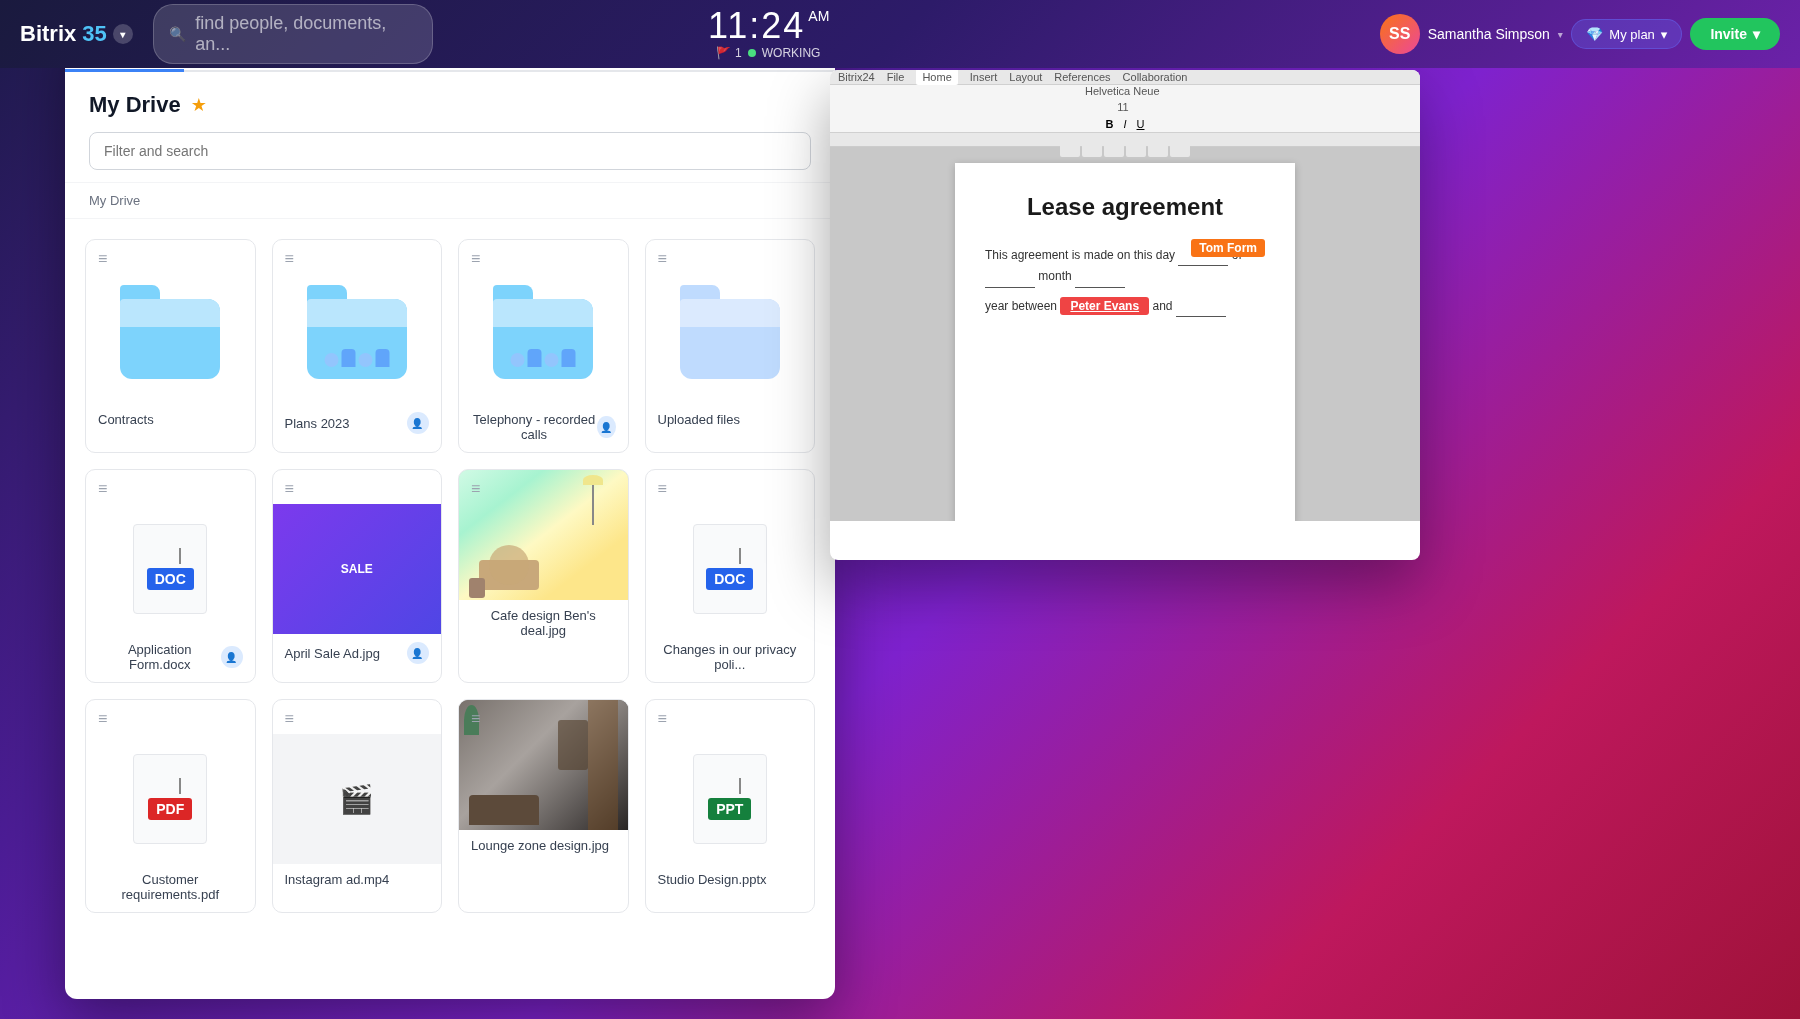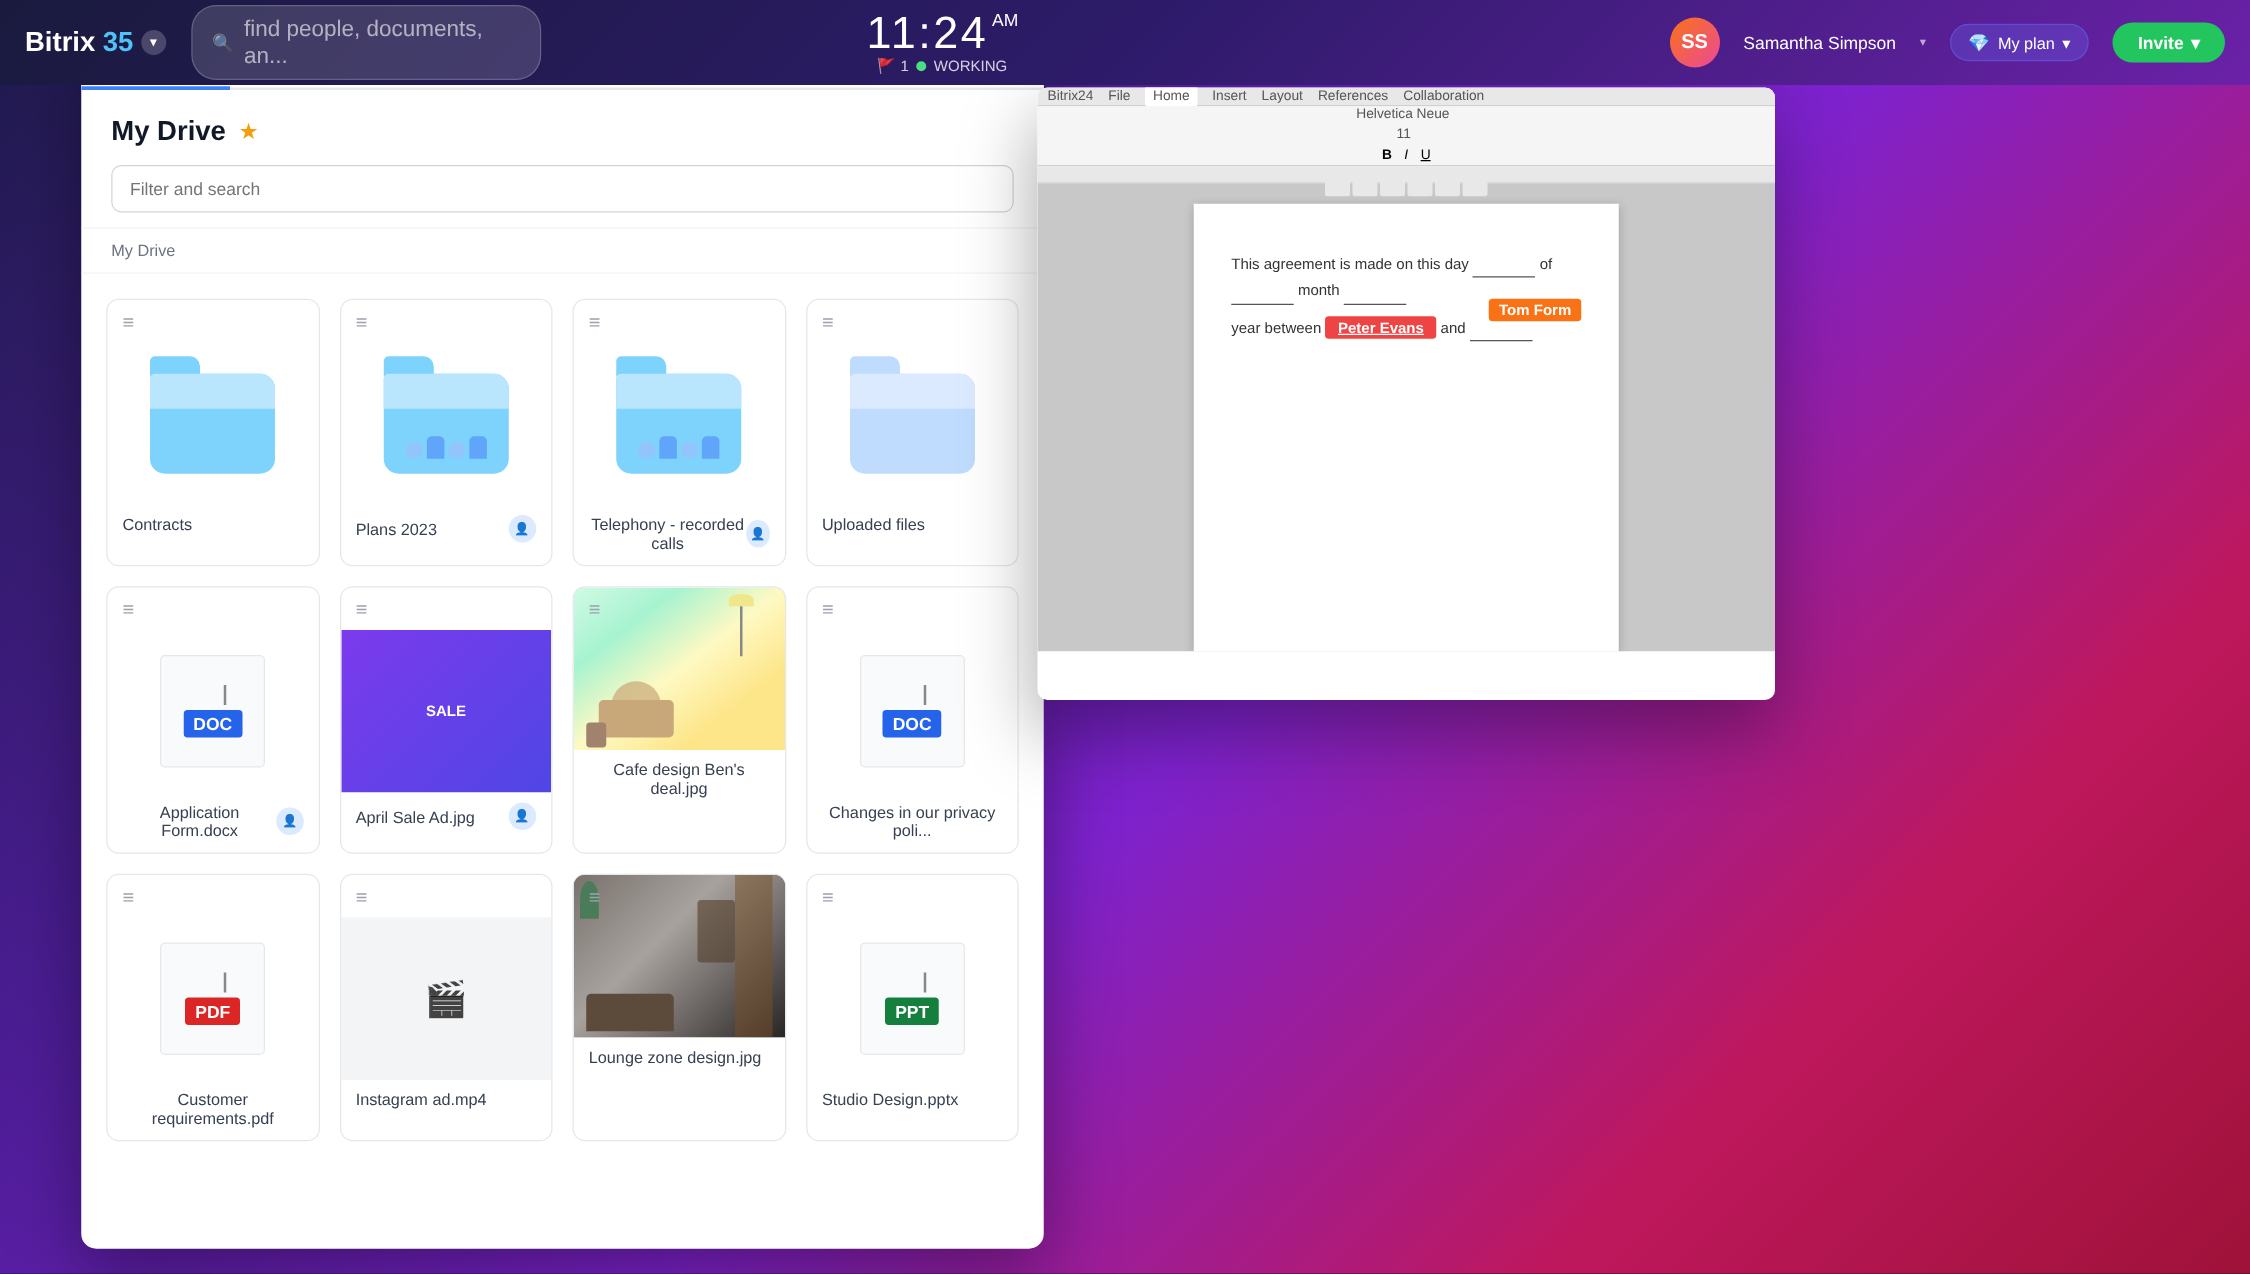--- a/index.html
+++ b/index.html
@@ -76,7 +76,7 @@
       background: #4ade80;
     }
     .topbar-right {
-      display: flex; align-items: center; gap: 19px;
+      display: flex; align-items: center; gap: 8px;
       margin-left: auto;
     }
     .avatar-img {

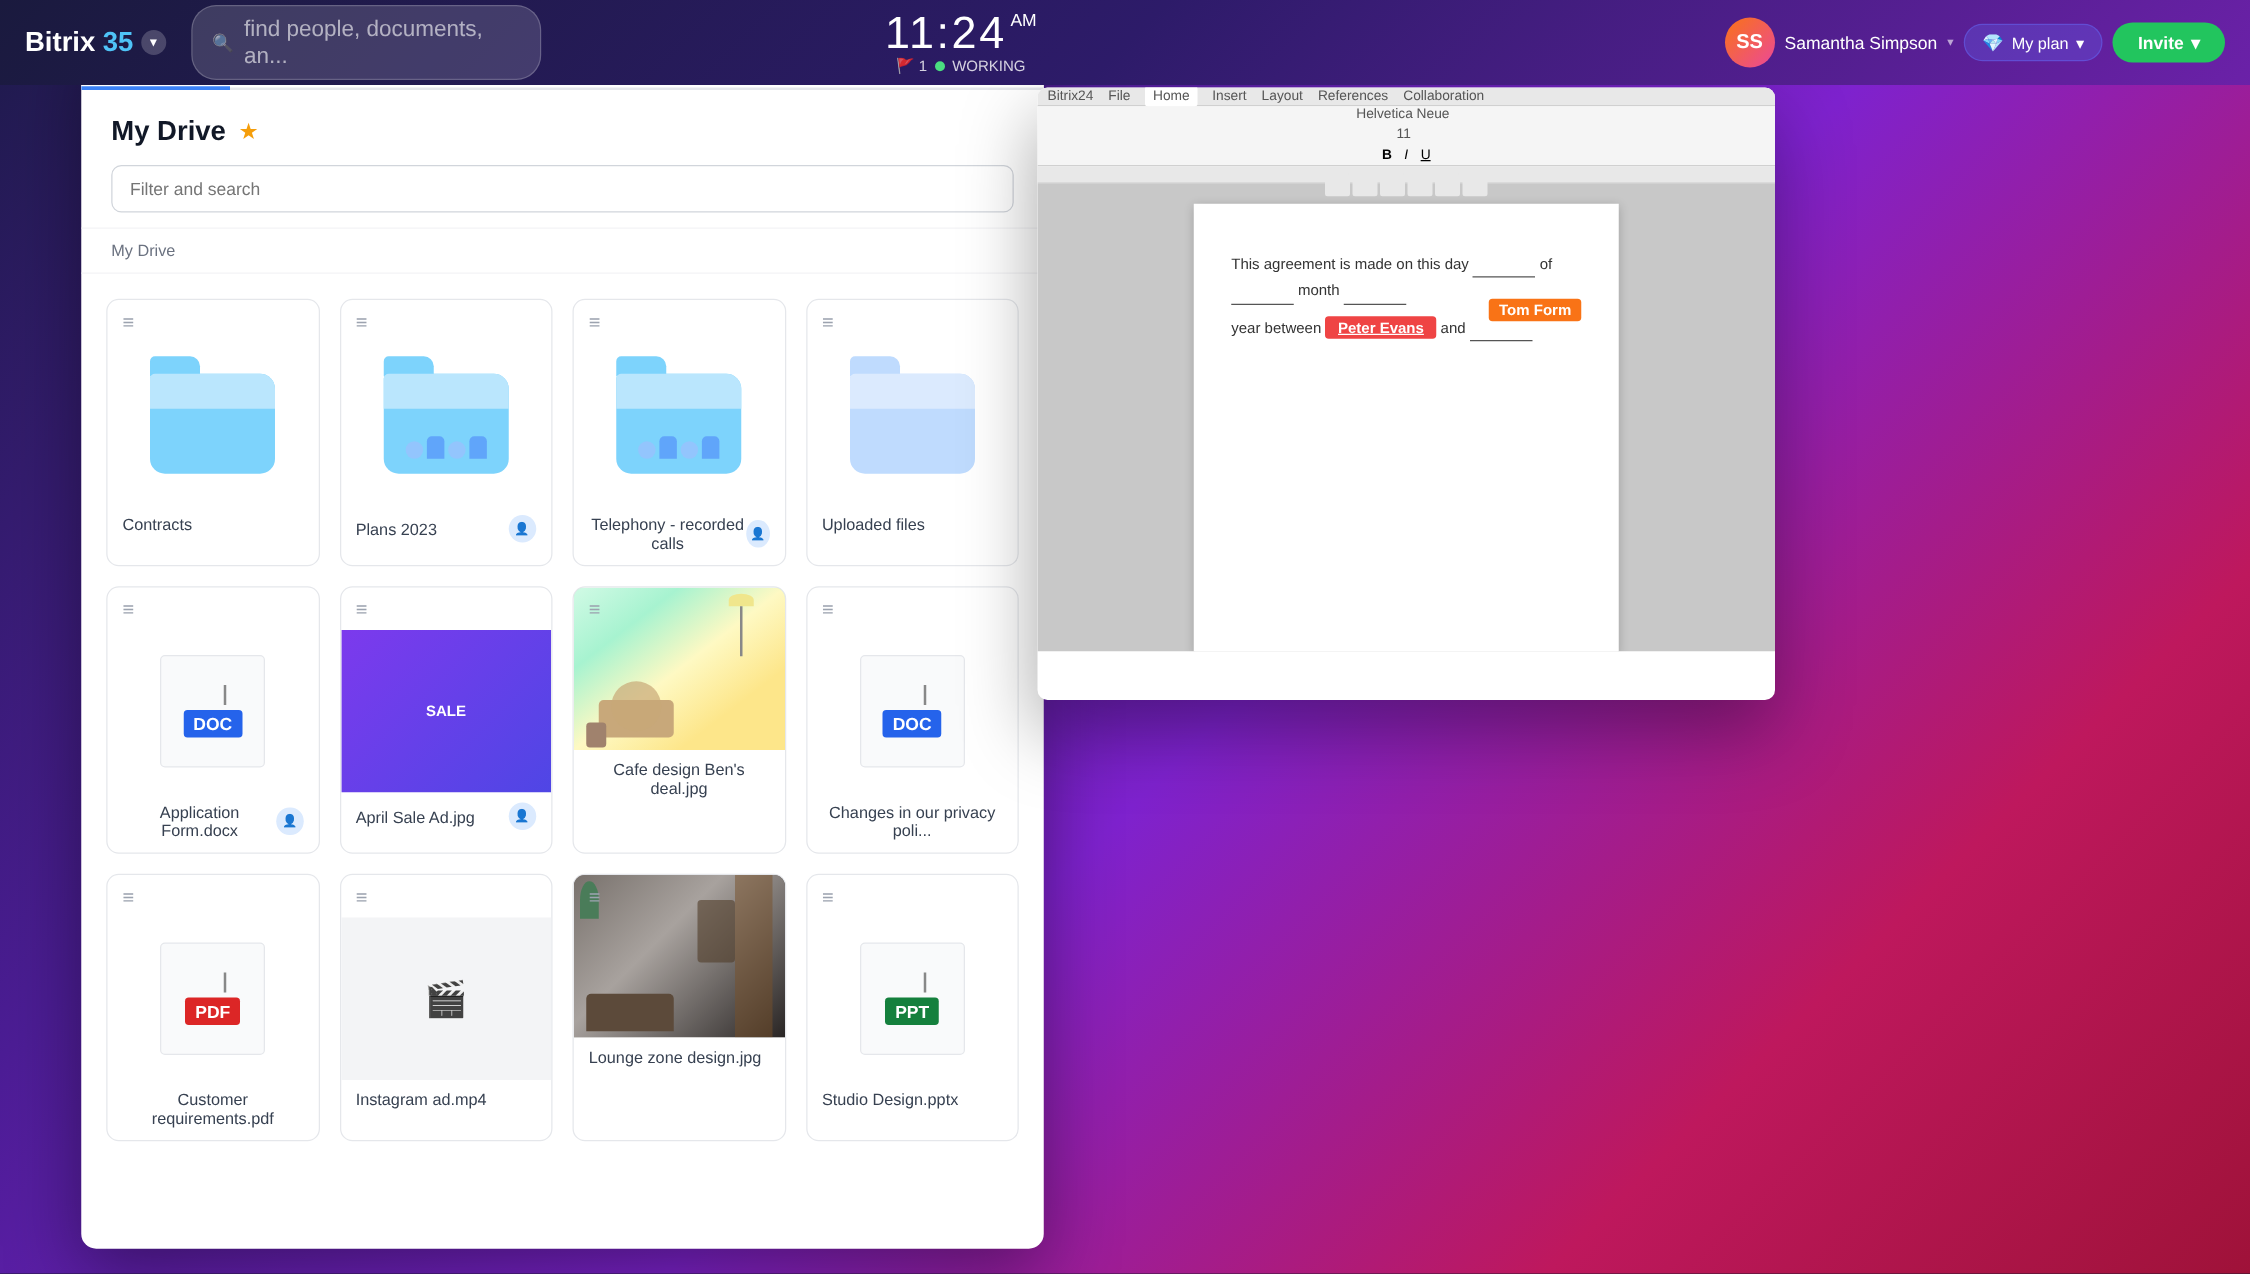--- a/index.html
+++ b/index.html
@@ -795,6 +795,7 @@
 
   <div class="doc-content-area">
     <div class="doc-page">
+      <div class="doc-page-title">Lease agreement</div>
 
       <div class="highlight-orange">Tom Form</div>
 

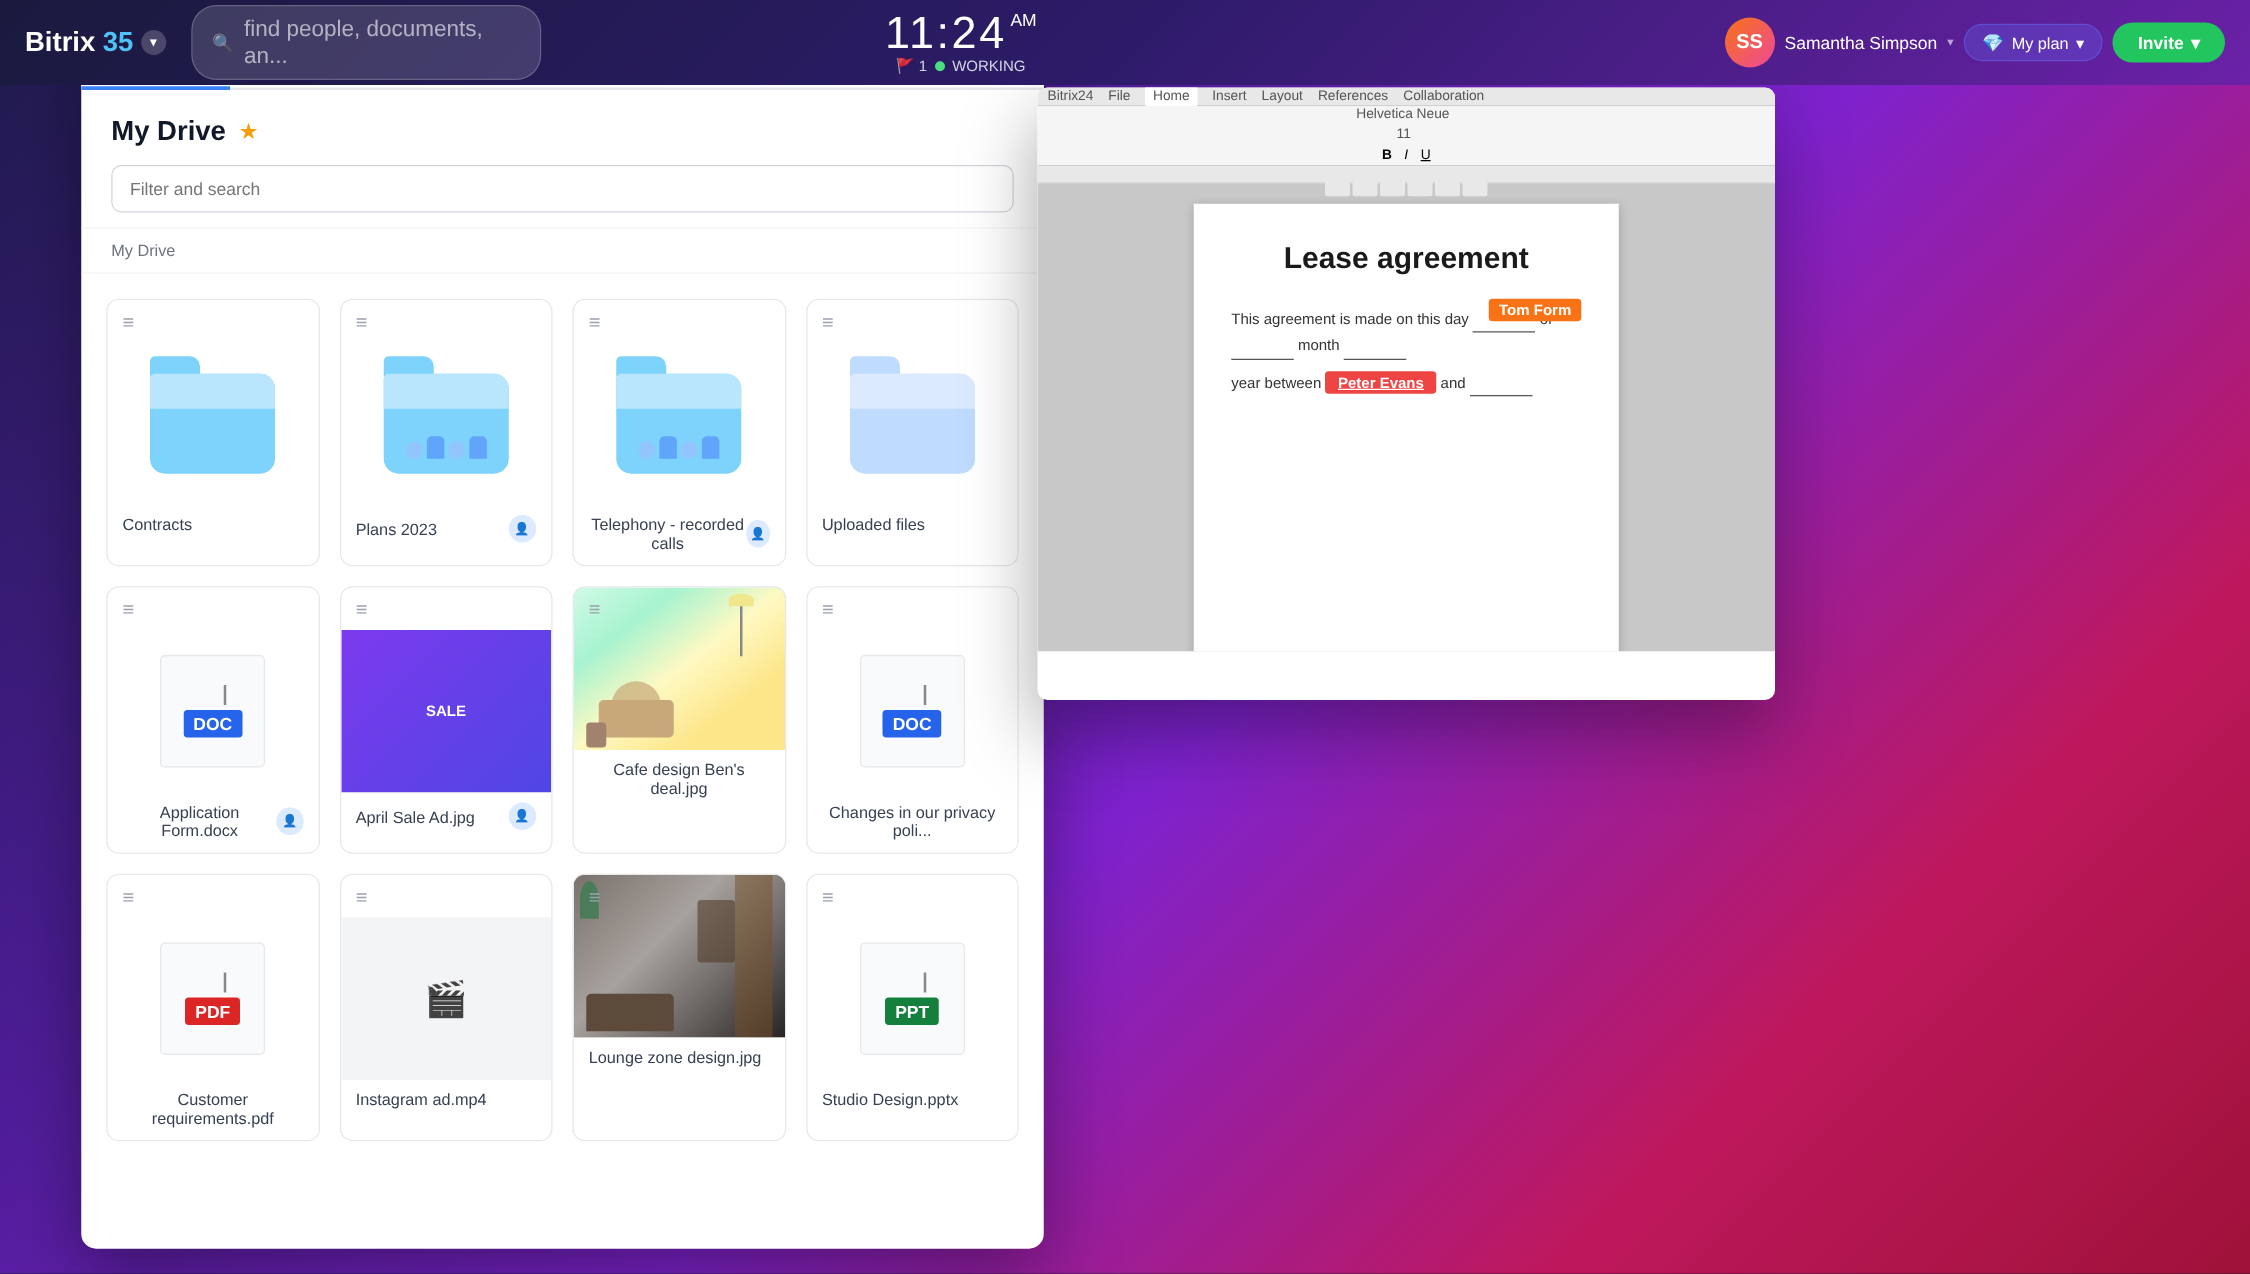--- a/index.html
+++ b/index.html
@@ -267,7 +267,7 @@
 
     
     .doc-thumb {
-      width: 84px; height: 90px;
+      width: 74px; height: 90px;
       background: #f9fafb;
       border: 1px solid #e5e7eb;
       border-radius: 4px;

